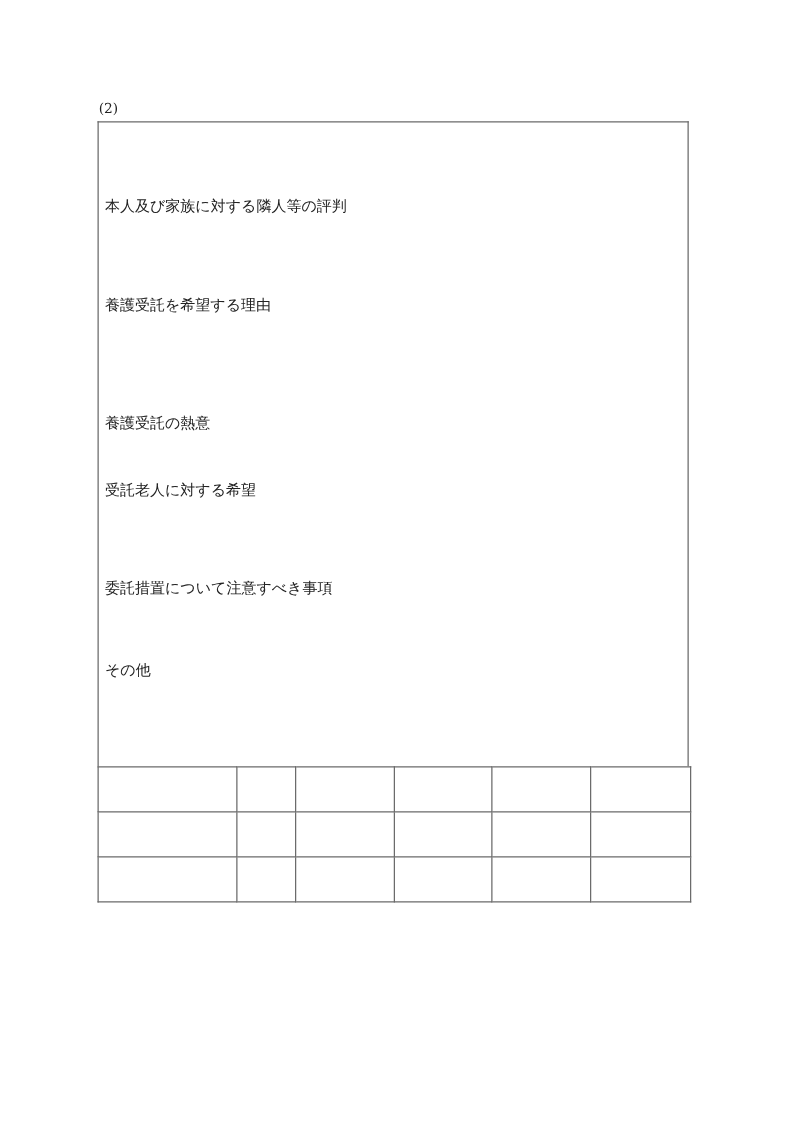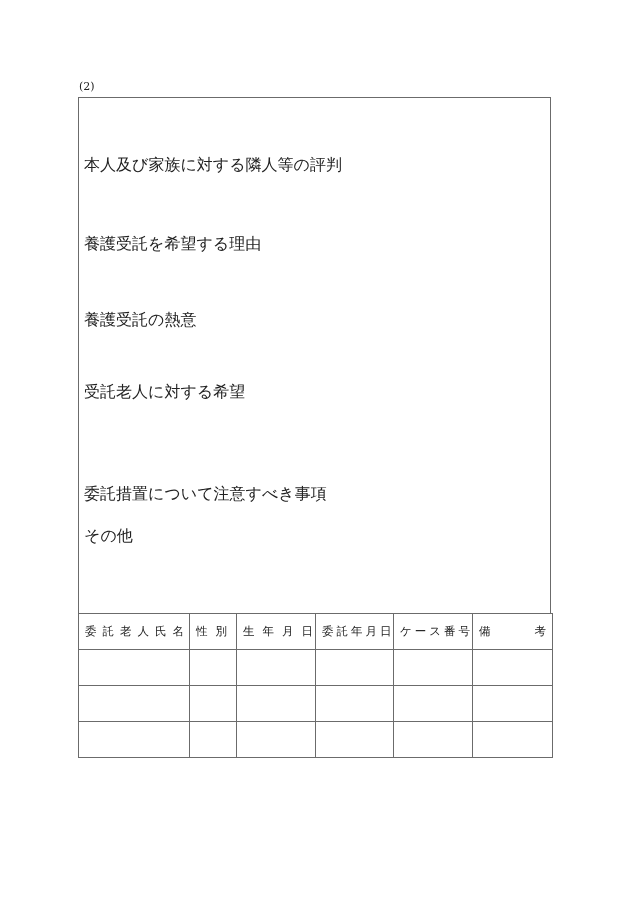--- a/index.html
+++ b/index.html
@@ -35,7 +35,7 @@
     .field-label {
       position: absolute;
       left: 84px;
-      font-size: 16px;
+      font-size: 12px;
       line-height: 14px;
       white-space: nowrap;
     }

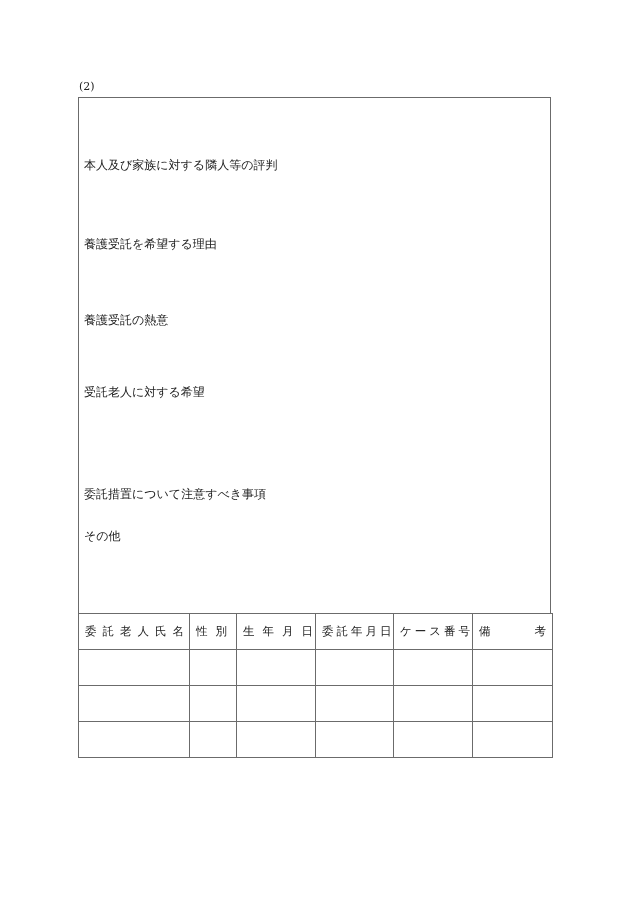--- a/index.html
+++ b/index.html
@@ -79,7 +79,7 @@
 
 <div class="field-label" style="top:158px;">本人及び家族に対する隣人等の評判</div>
 <div class="field-label" style="top:237px;">養護受託を希望する理由</div>
-<div class="field-label" style="top:314px;font-family:Liberation Mono, monospace;">養護受託の熱意</div>
+<div class="field-label" style="top:331px;">養護受託の熱意</div>
 <div class="field-label" style="top:385px;">受託老人に対する希望</div>
 <div class="field-label" style="top:487px;">委託措置について注意すべき事項</div>
 <div class="field-label" style="top:529px;">その他</div>

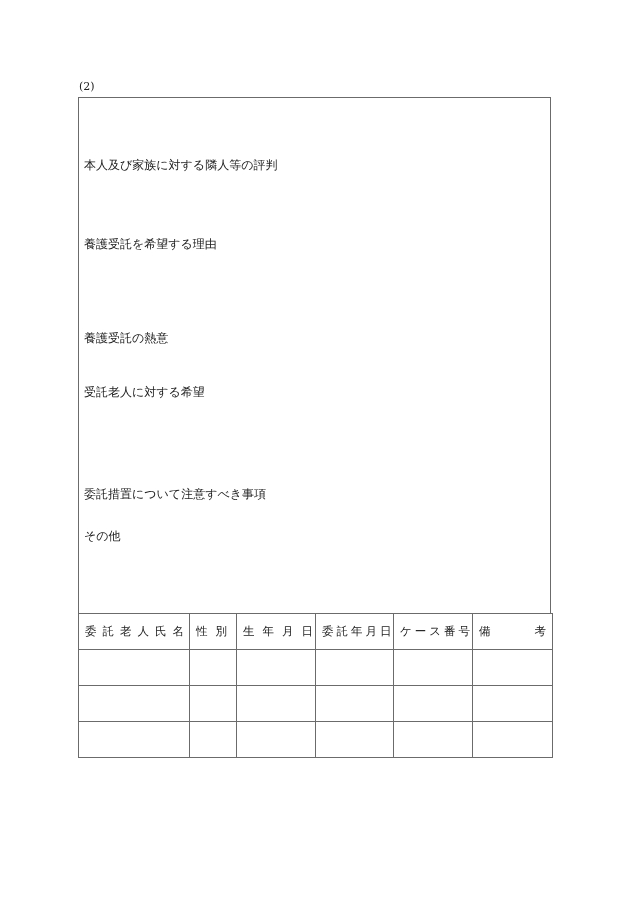--- a/index.html
+++ b/index.html
@@ -81,7 +81,7 @@
 <div class="field-label" style="top:237px;">養護受託を希望する理由</div>
 <div class="field-label" style="top:331px;">養護受託の熱意</div>
 <div class="field-label" style="top:385px;">受託老人に対する希望</div>
-<div class="field-label" style="top:487px;">委託措置について注意すべき事項</div>
+<div class="field-label" style="top:463px;">委託措置について注意すべき事項</div>
 <div class="field-label" style="top:529px;">その他</div>
 
 <table class="registry">

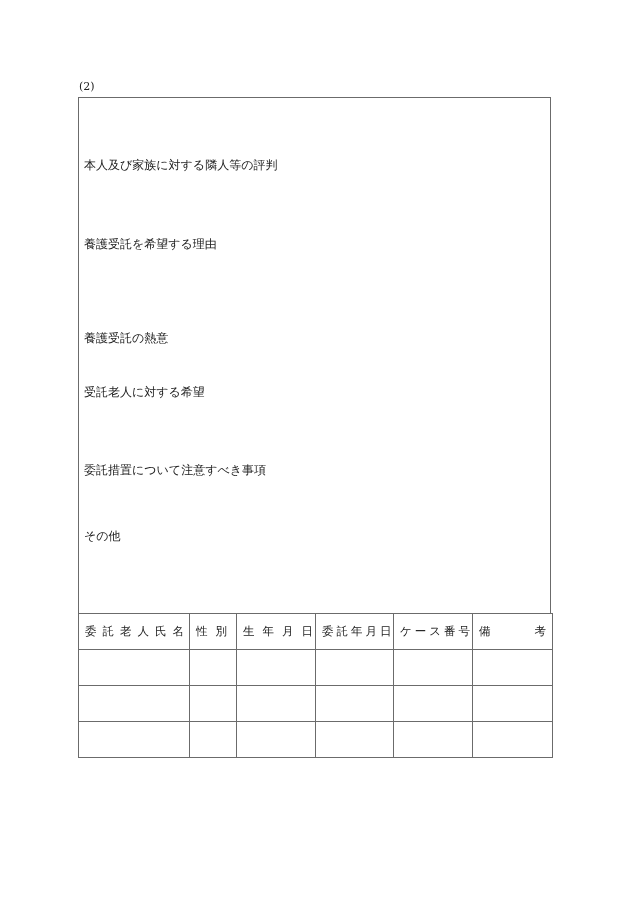--- a/index.html
+++ b/index.html
@@ -94,19 +94,6 @@
     <col style="width:80px">
   </colgroup>
   <tbody>
-      <tr>
-    <th><span class="sp-wide">委託老人氏名</span></th>
-    <th><span class="sp-mid">性別</span></th>
-    <th><span class="sp-mid">生年月日</span></th>
-    <th><span class="sp-tight">委託年月日</span></th>
-    <th><span class="sp-tight">ケース番号</span></th>
-    <th>
-      <div class="spread">
-        <span>備</span>
-        <span>考</span>
-      </div>
-    </th>
-  </tr>
   <tr>
     <td></td>
     <td></td>

